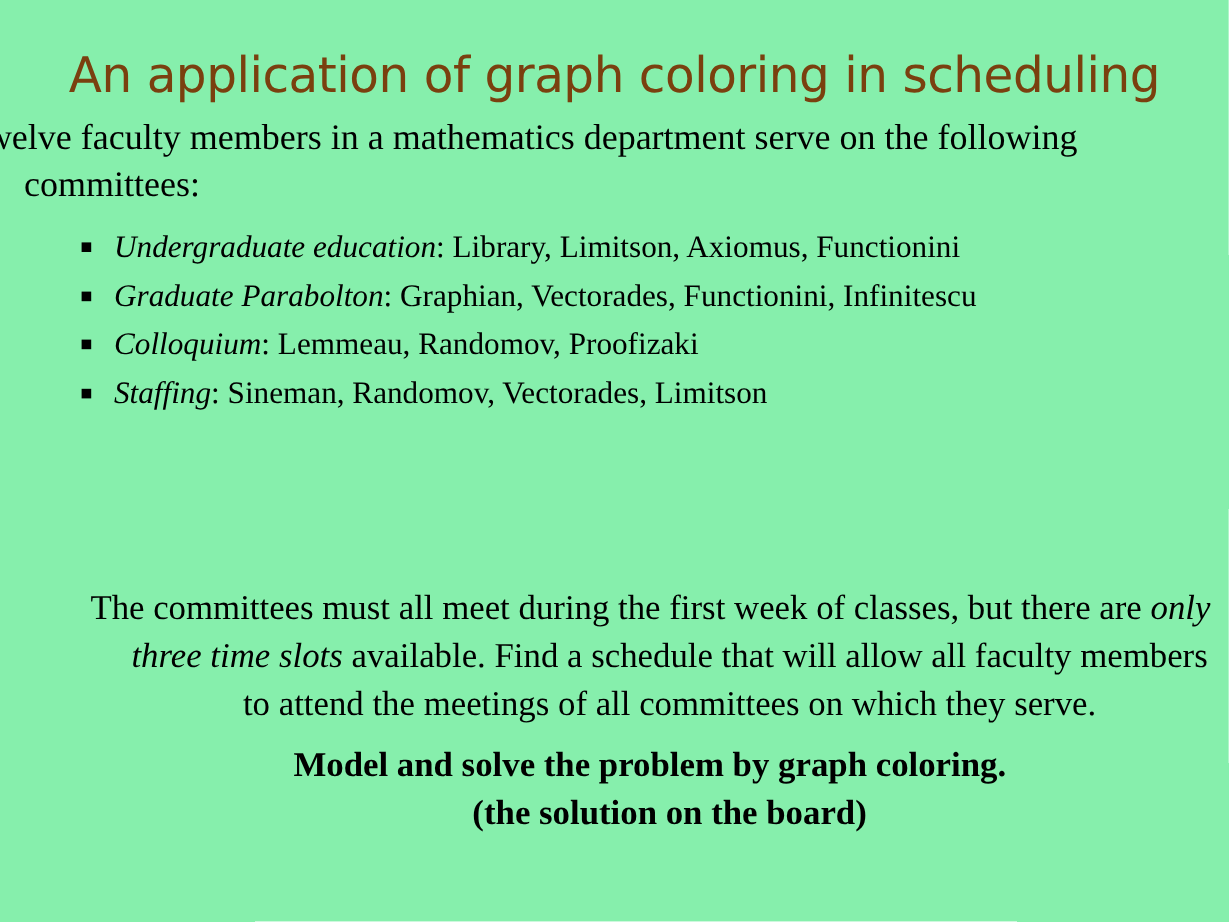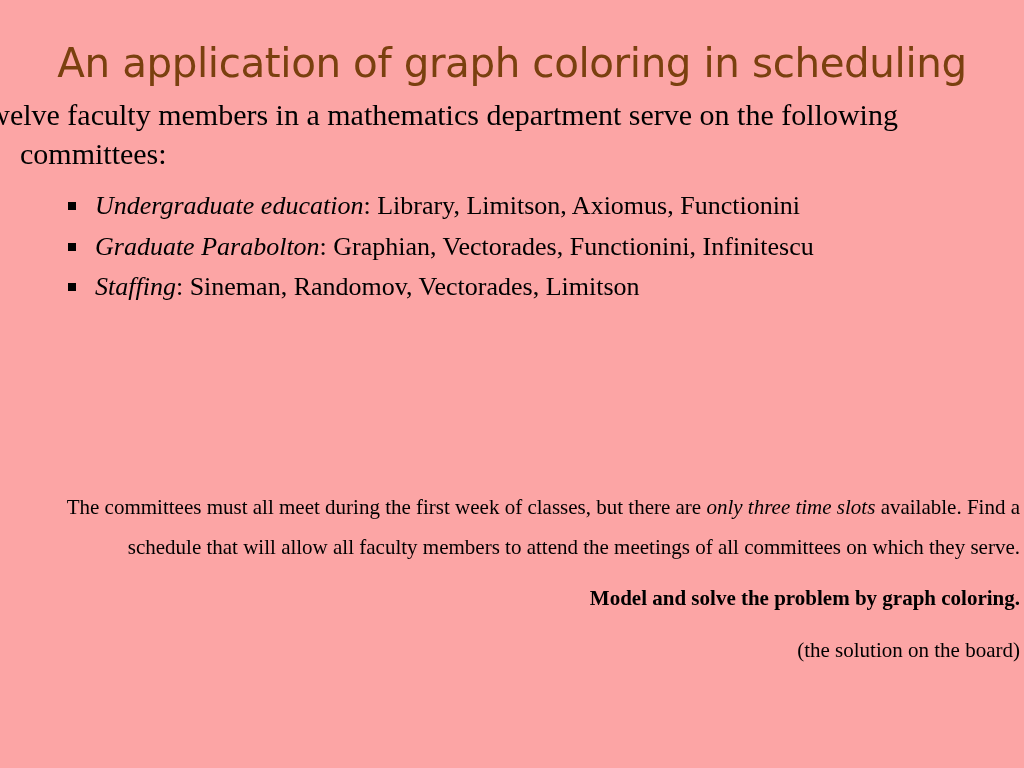--- a/index.html
+++ b/index.html
@@ -21,7 +21,7 @@
     position: relative;
     width: 1024px;
     height: 768px;
-    background: #fca5a5;
+    background: #86efac;
   }
 
   

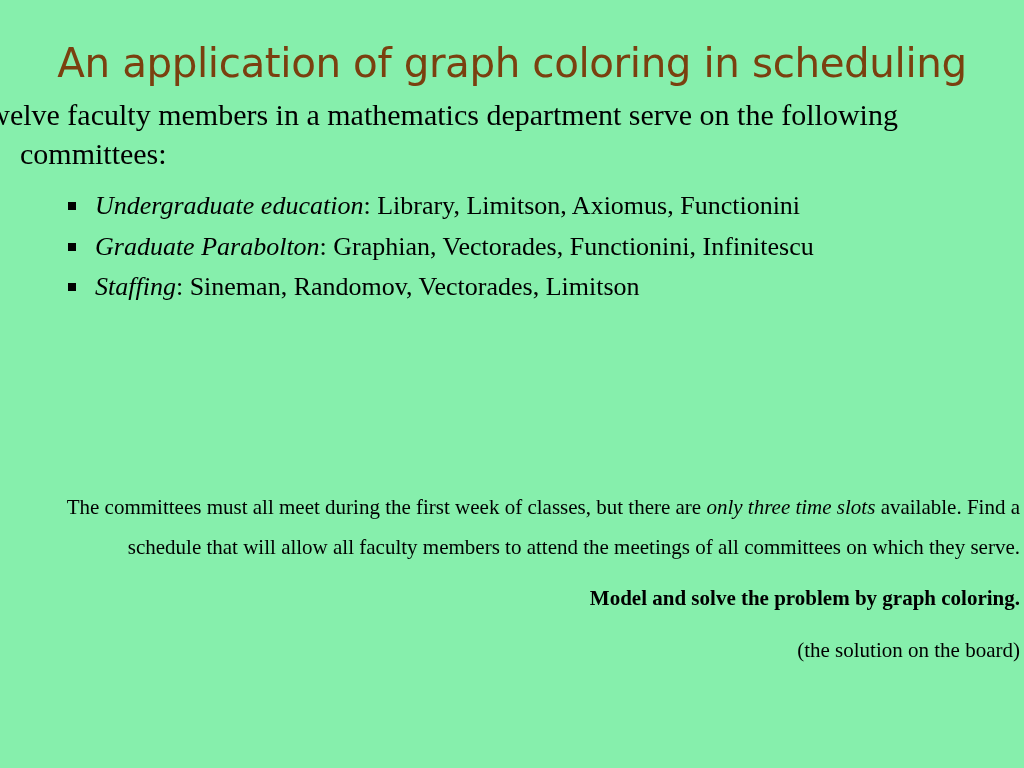--- a/index.html
+++ b/index.html
@@ -146,6 +146,9 @@
         <span class="bullet-square"></span><span class="cname">Graduate Parabolton</span><span class="cmembers">: </span><span class="cmembers">Graphian, Vectorades, Functionini, Infinitescu</span>
       </li>
 
+      <li>
+        <span class="bullet-square"></span><span class="cname">Colloquium</span><span class="cmembers">: </span><span class="cmembers">Lemmeau, Randomov, Proofizaki</span>
+      </li>
 
 
       <li>

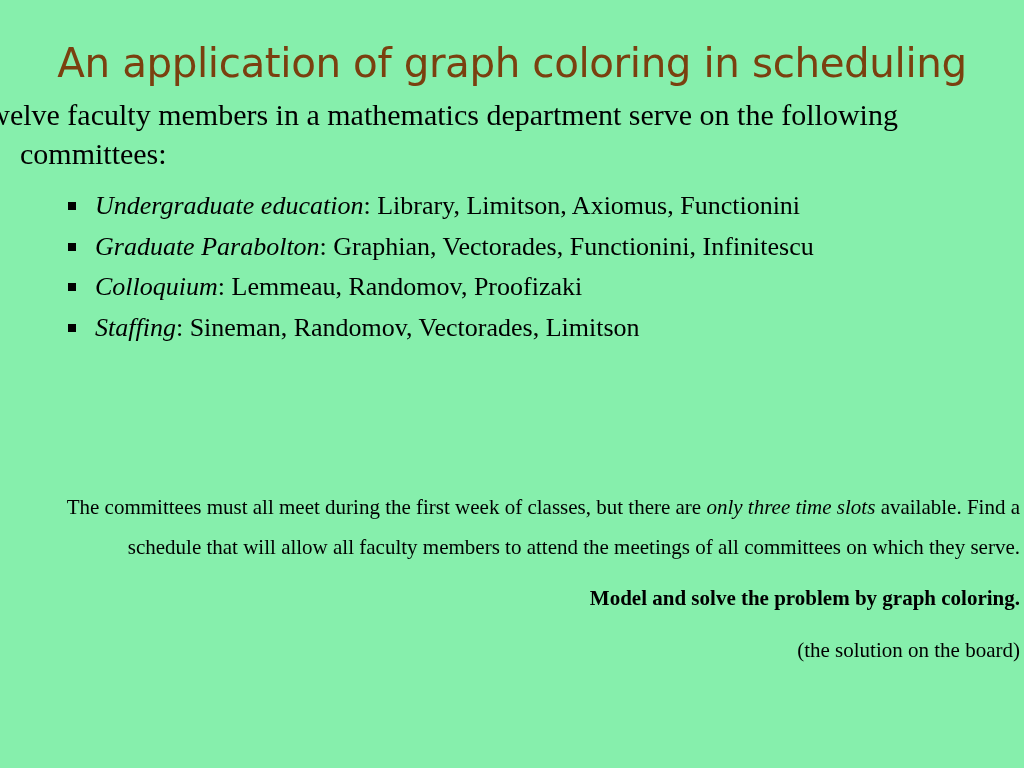--- a/index.html
+++ b/index.html
@@ -107,9 +107,9 @@
     margin: 0;
     padding-left: 86px;
     text-indent: -32px;
-    font-size: 21px;
+    font-size: 29px;
     line-height: 40px;
-    text-align: right;
+    text-align: center;
   }
   .para em { font-style: italic; }
 

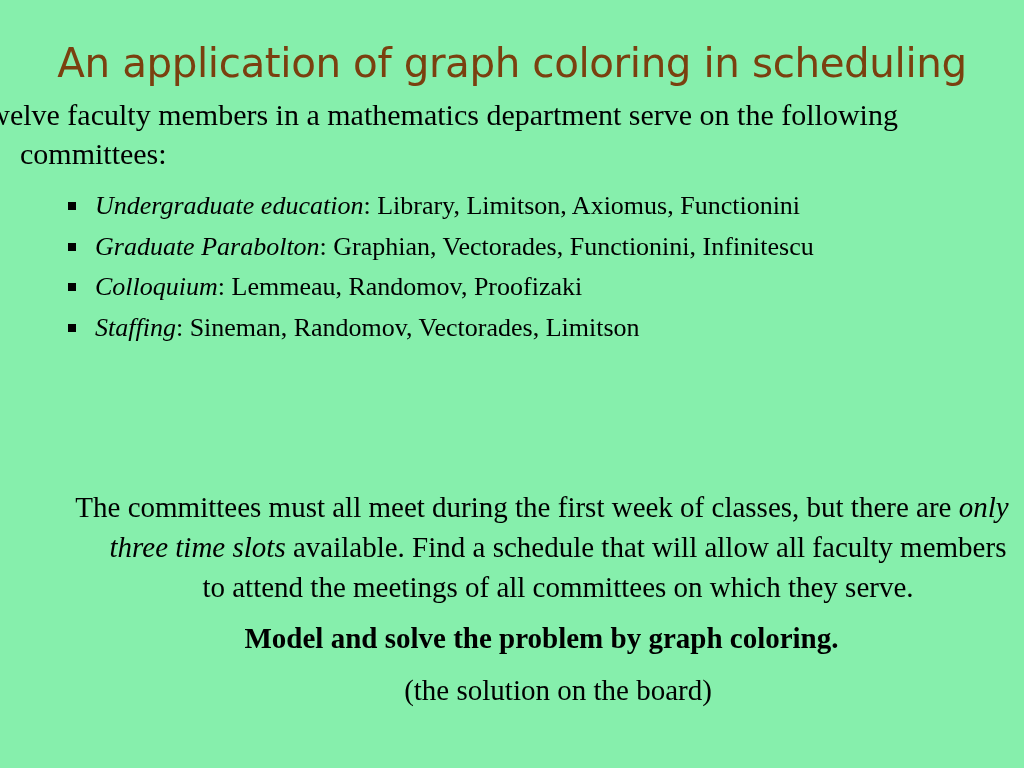--- a/index.html
+++ b/index.html
@@ -120,9 +120,10 @@
     font-weight: bold;
   }
   .para.board {
-    margin-top: 12px;
+    margin-top: 0;
     padding-left: 86px;
     text-indent: 0;
+    font-weight: bold;
   }
 </style>
 </head>

